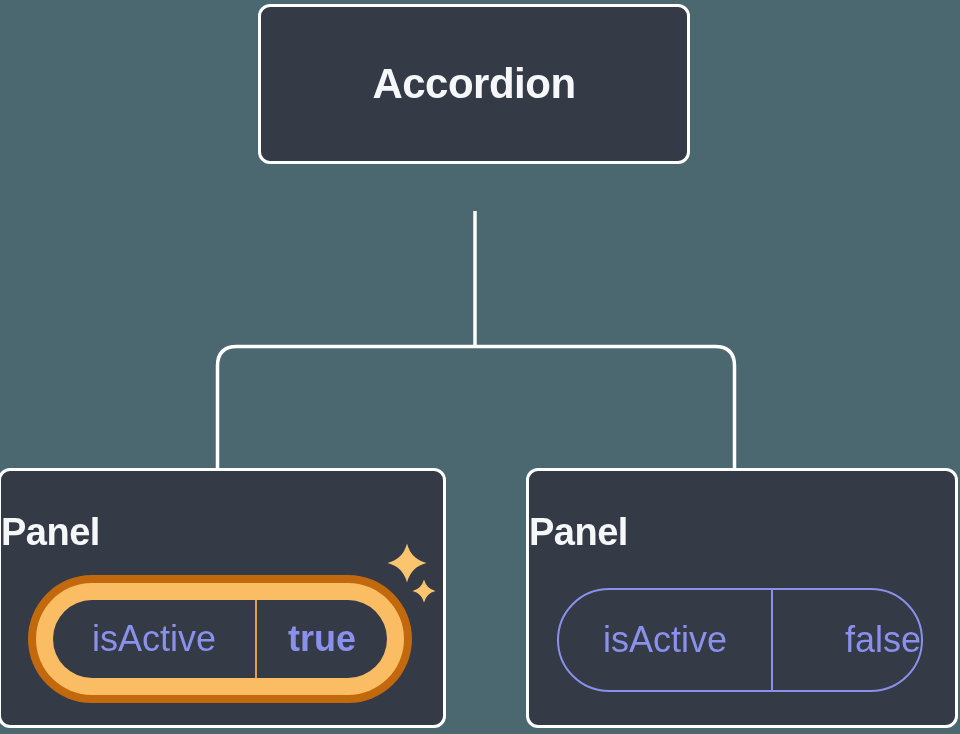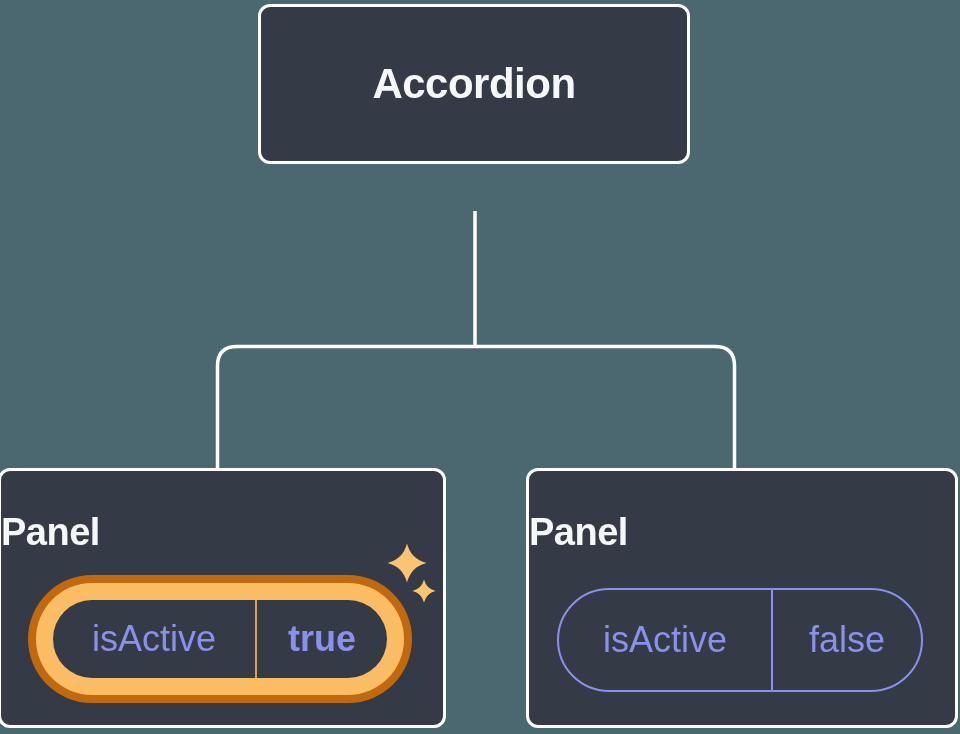--- a/index.html
+++ b/index.html
@@ -60,7 +60,7 @@
     display:flex;align-items:stretch;overflow:hidden;}
   .pill-plain .cell{display:flex;align-items:center;justify-content:center;}
   .pill-plain .cell-a{width:58.6%;}
-  .pill-plain .cell-b{flex:1;}
+  .pill-plain .cell-b{flex:1;justify-content:flex-end;}
   .pill-plain .divider{width:2px;background:var(--c-state_border,#8A91EC);}
 
   .state-name{color:var(--c-state_text,#8A91EC);font-size:36px;font-weight:400;}

